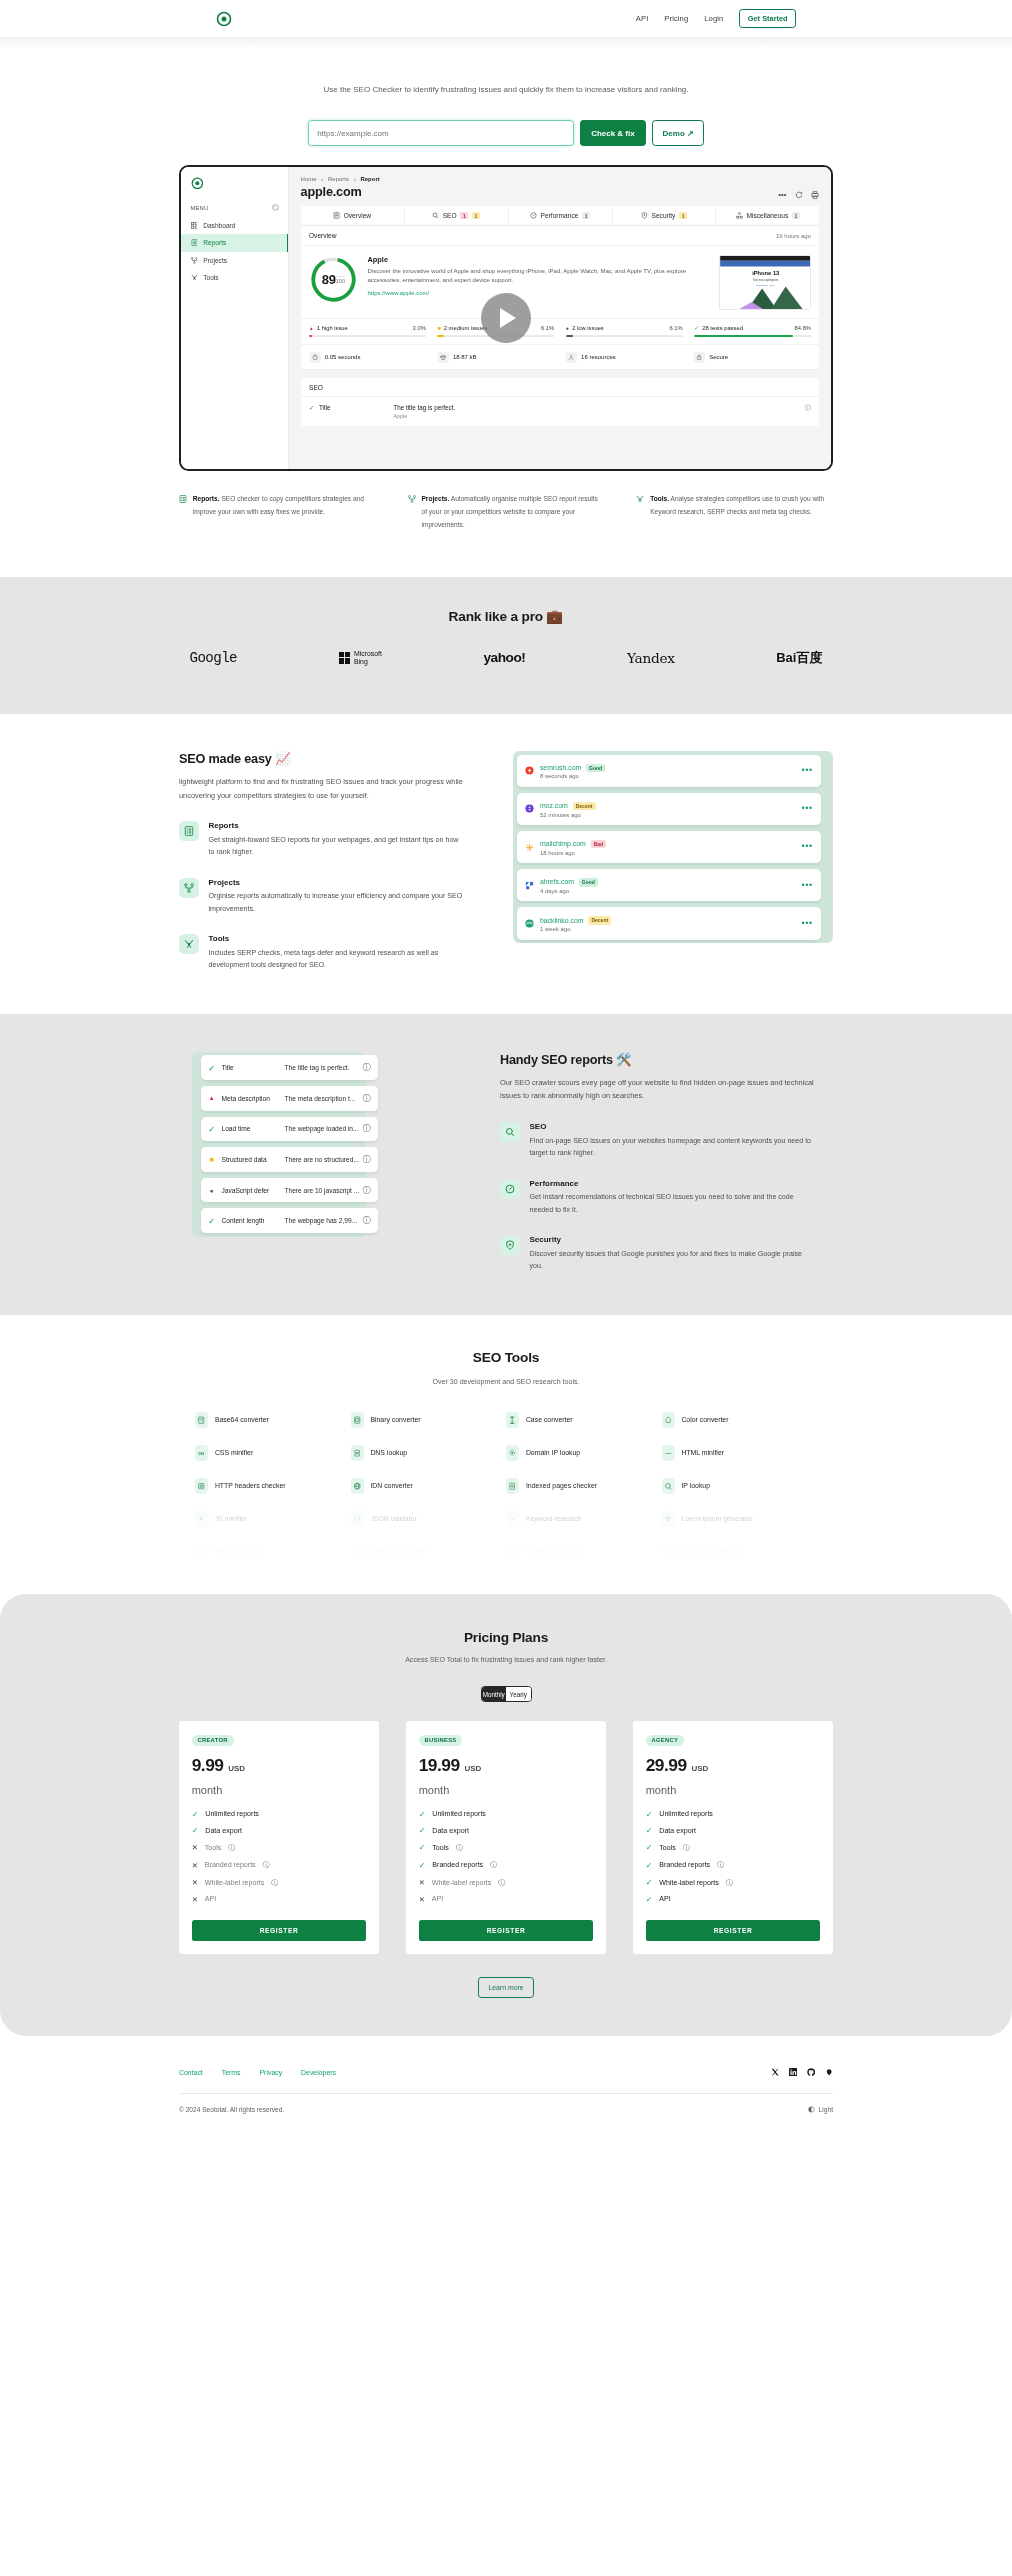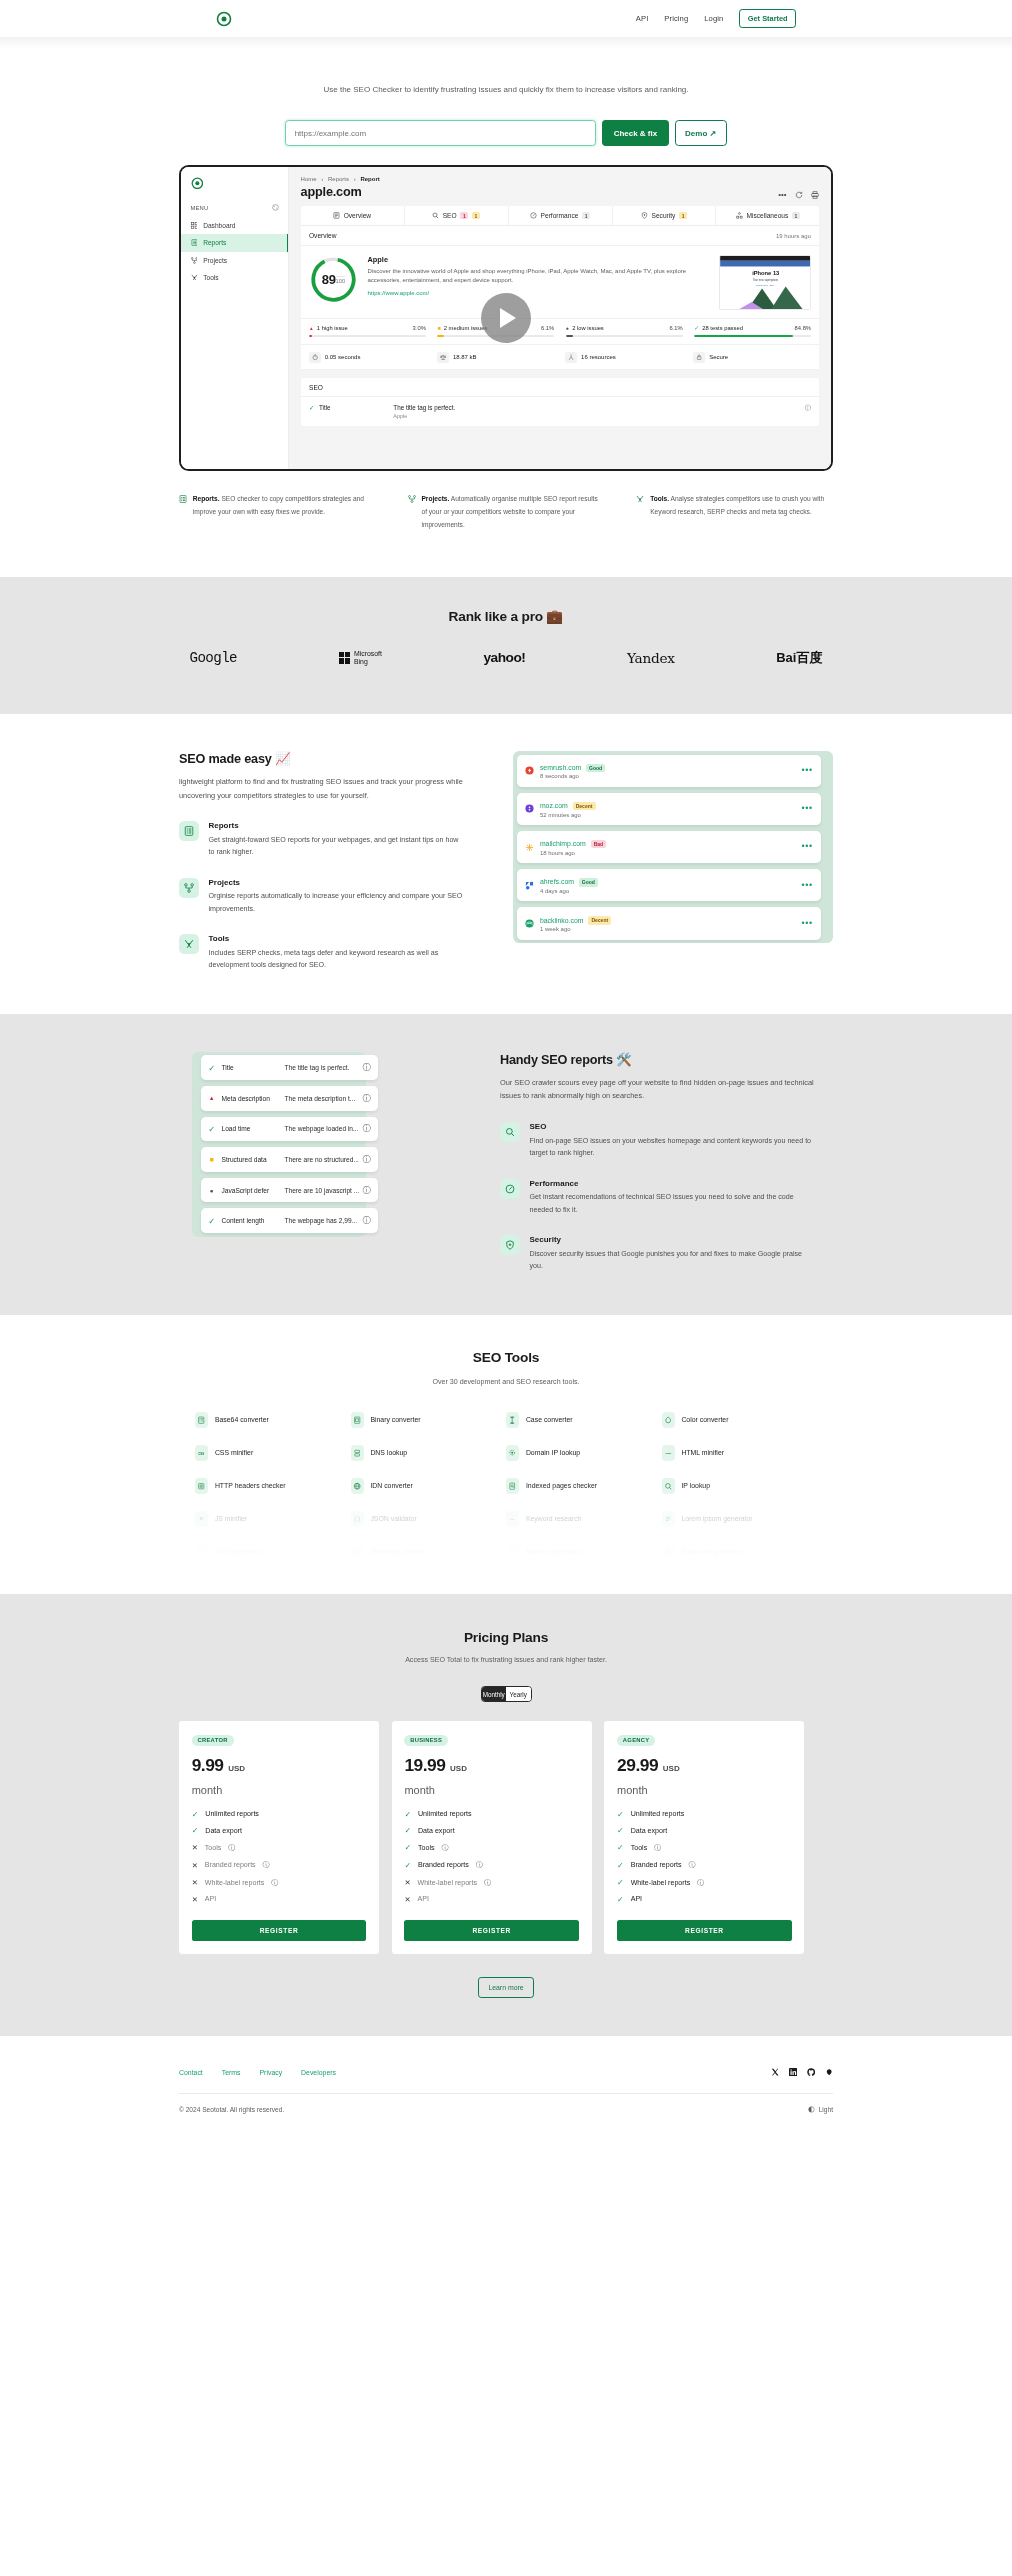--- a/index.html
+++ b/index.html
@@ -57,7 +57,7 @@
     display: flex; justify-content: center; align-items: stretch; gap: 5.8px;
   }
   .url-input {
-    width: 311px; height: 26px;
+    width: 266px; height: 26px;
     border: 0.8px solid #6dd3a6;
     border-radius: 3.7px;
     padding: 0 8.4px;

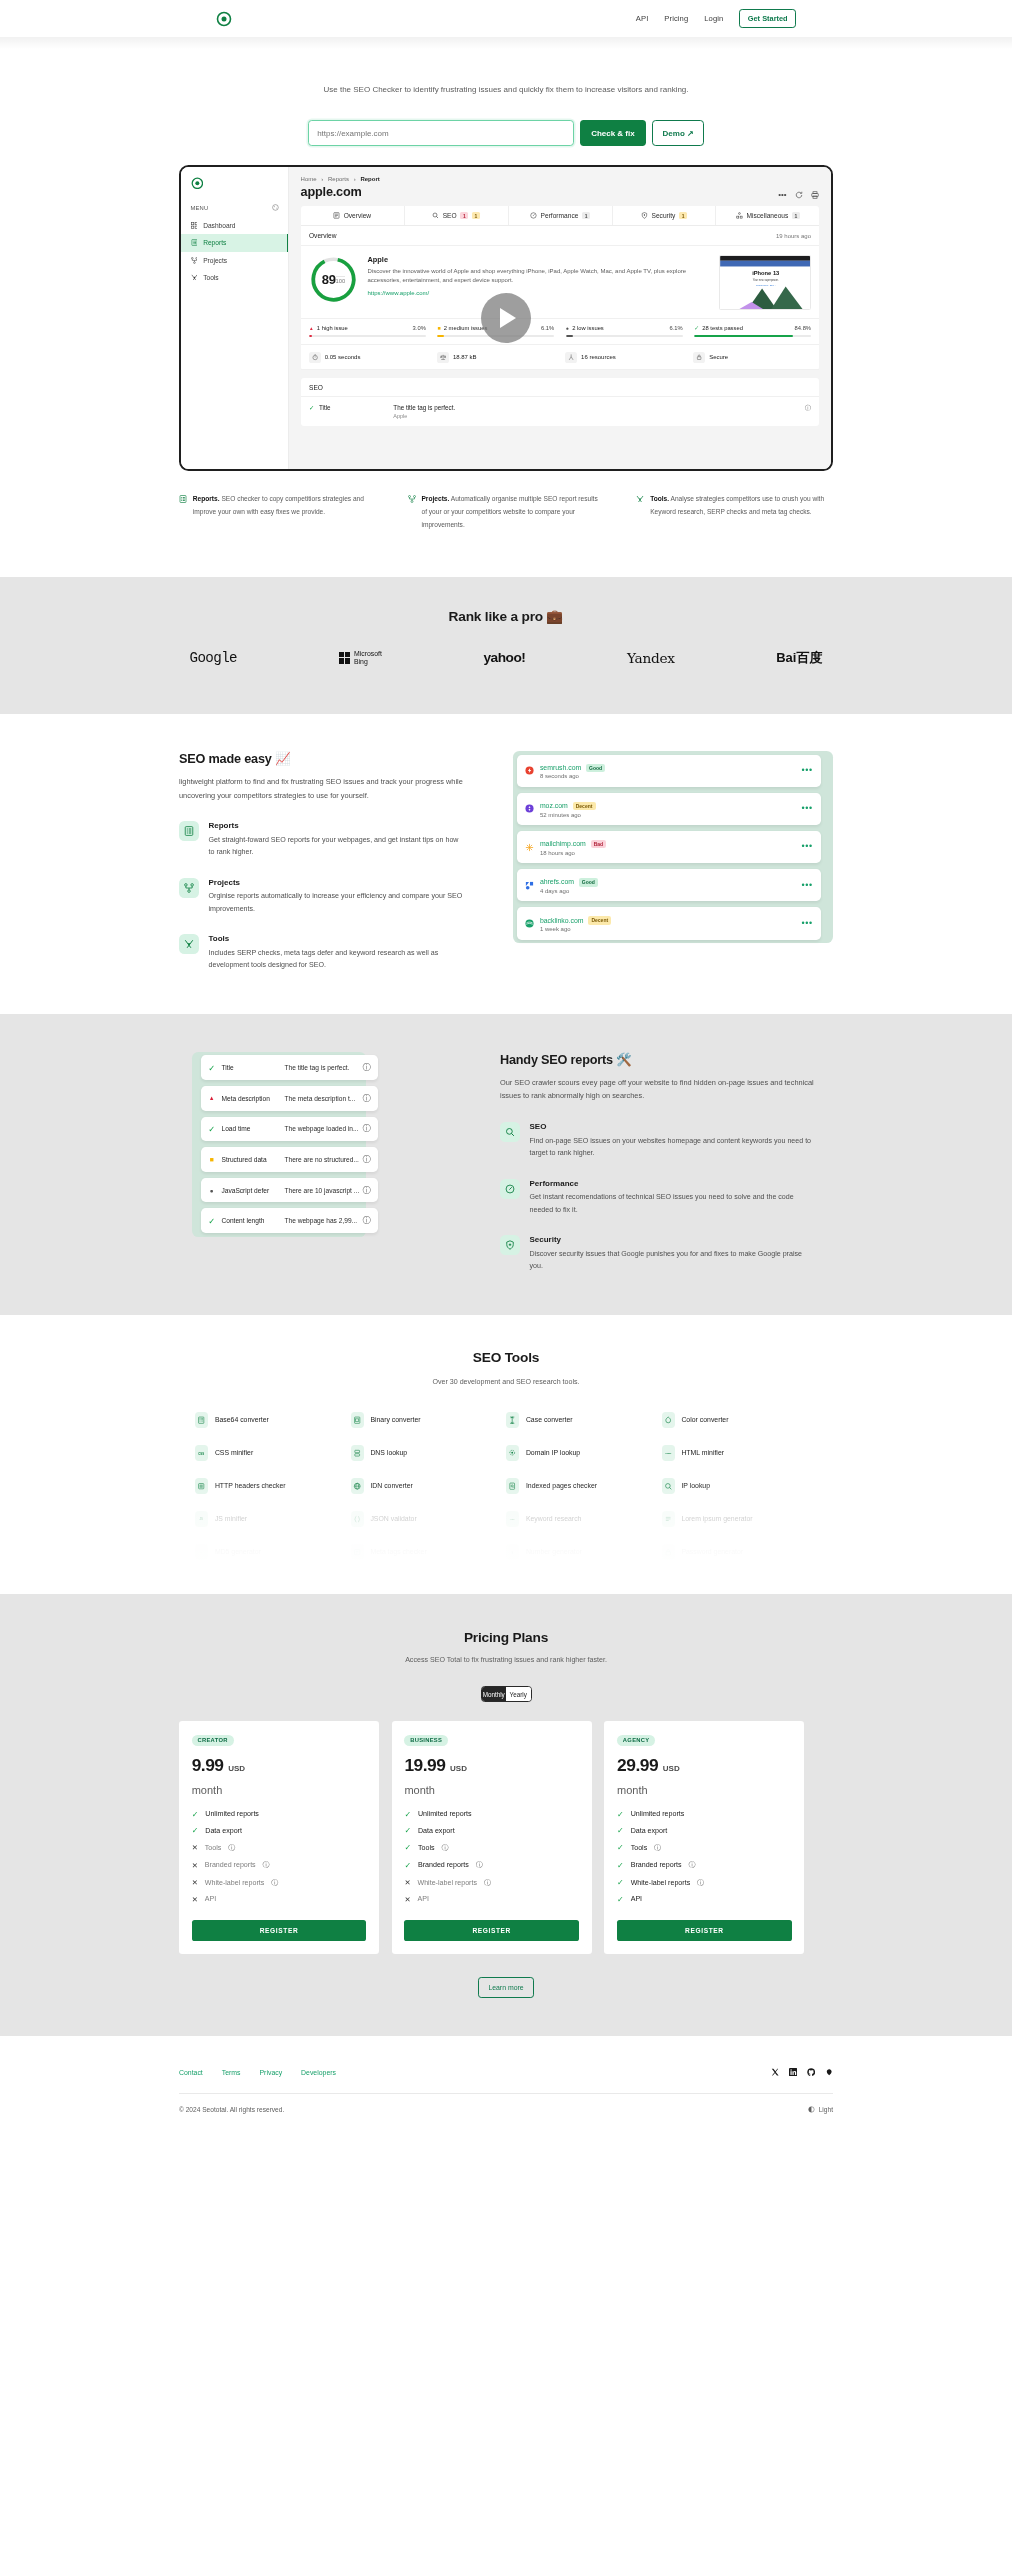--- a/index.html
+++ b/index.html
@@ -1043,7 +1043,7 @@
       </div>
   </div>
 
-  <div class="grey" style="padding:36px 0 38px;">
+  <div class="grey" style="padding:36px 0 38px;border-radius:26px;">
     <div class="sec-title">Pricing Plans</div>
     <div class="sec-sub" style="margin-top:9.5px;">Access SEO Total to fix frustrating issues and rank higher faster.</div>
     <div class="toggle">

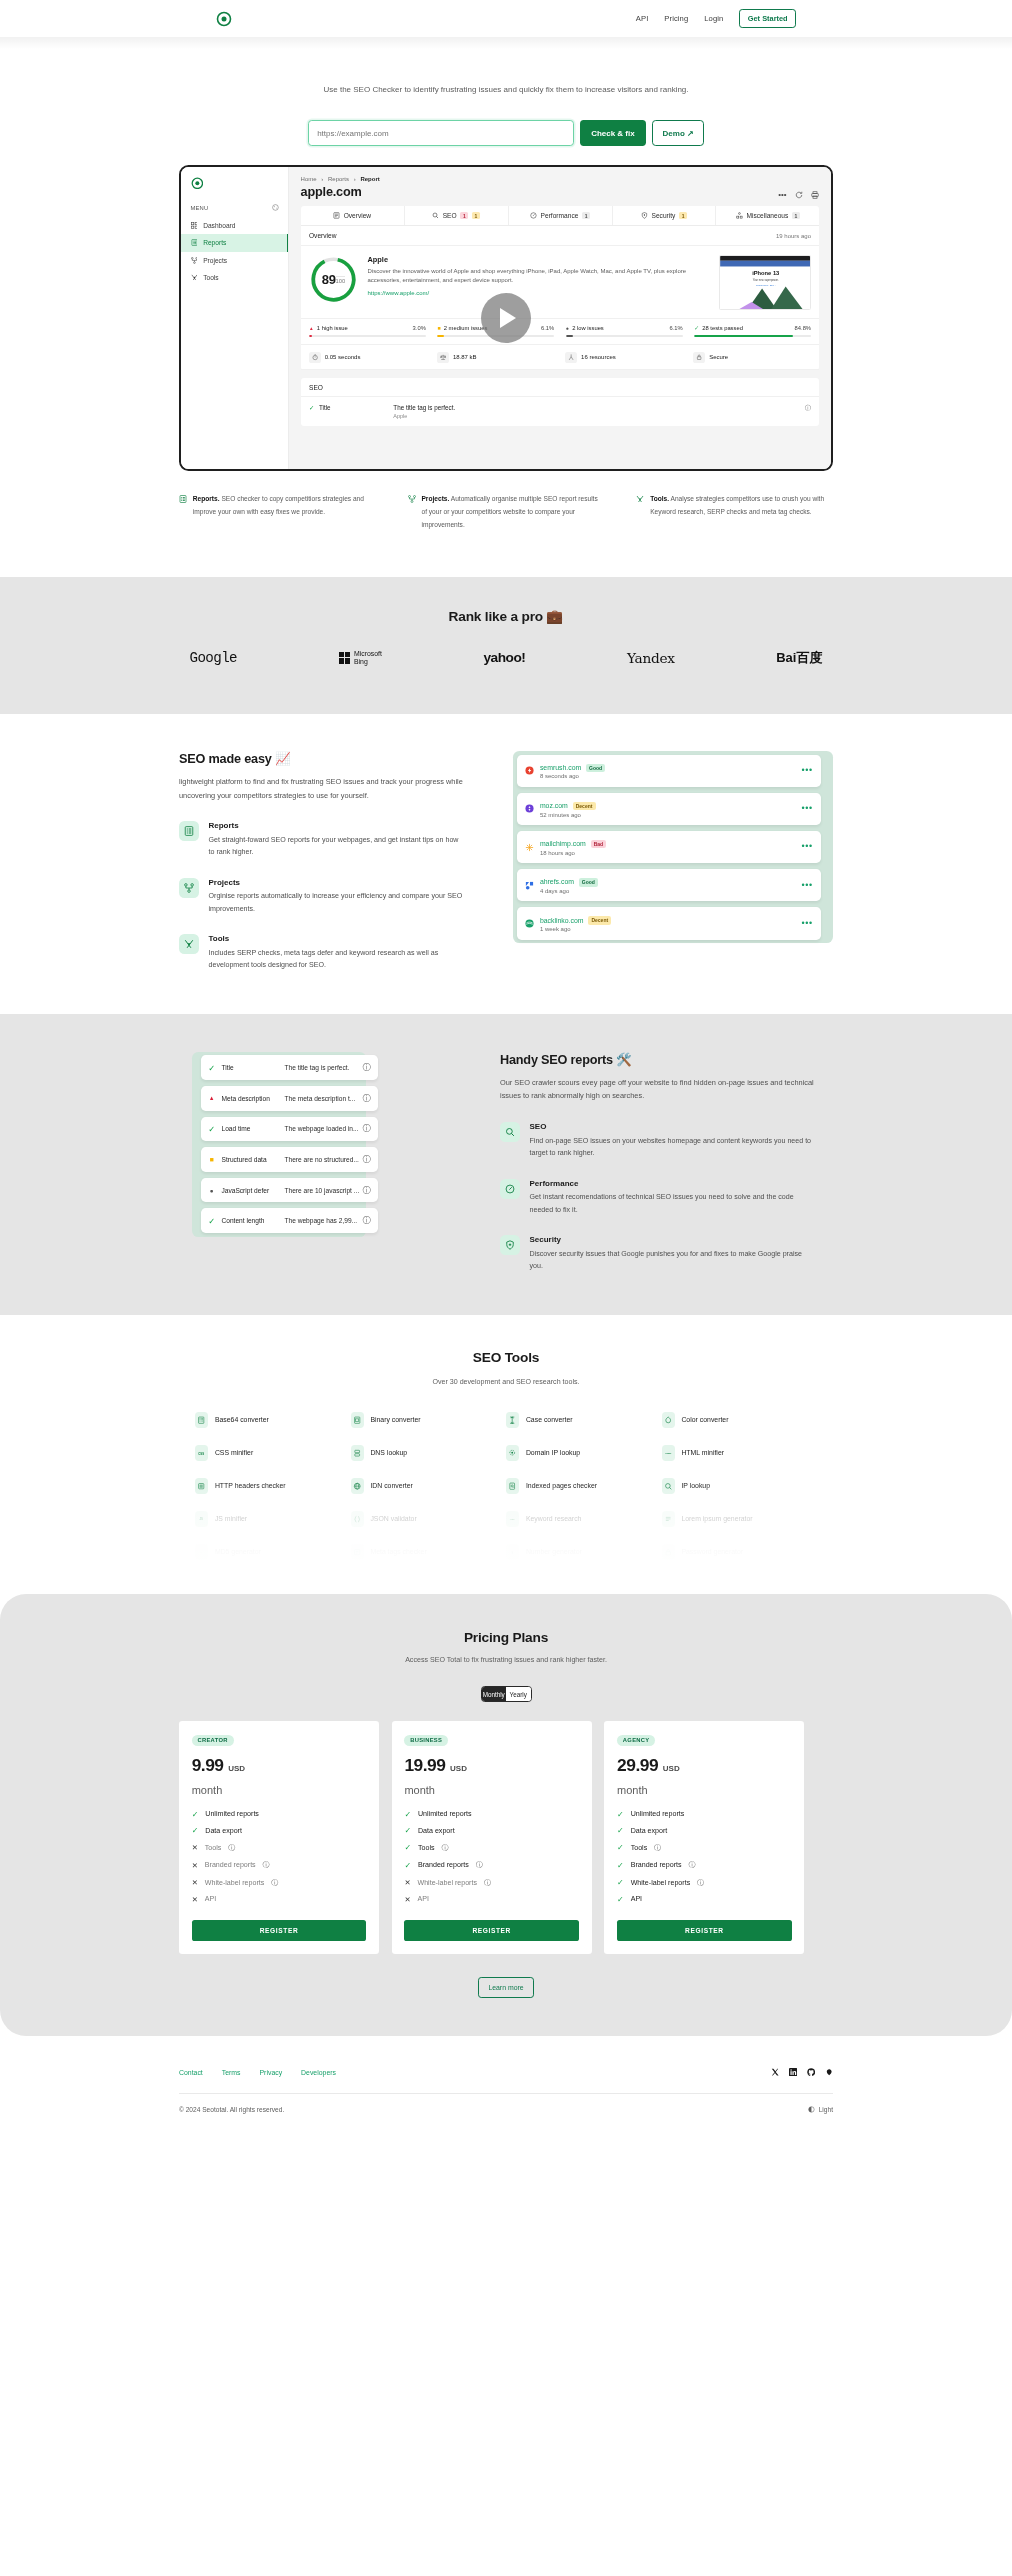--- a/index.html
+++ b/index.html
@@ -255,7 +255,7 @@
   .toggle .on { background: #262626; color: #fff; }
   .toggle .off { background: #fff; color: #222; }
 
-  .plans { width: 654px; margin: 19px auto 0; display: flex; gap: 12.7px; justify-content: flex-start; }
+  .plans { width: 654px; margin: 19px auto 0; display: flex; gap: 12.7px; justify-content: space-between; }
   .plan { flex: 1; background: #fff; border-radius: 3.2px; padding: 13px 12.7px 13.7px; max-width: 200px; }
   .plan-badge { display: inline-block; background: #d6f2e4; color: #0d6b44; font-size: 5.8px; font-weight: 700; letter-spacing: 0.3px; padding: 2.6px 5.8px; border-radius: 6.3px; }
   .plan-price { margin-top: 9.5px; display: flex; align-items: baseline; gap: 4.7px; }

